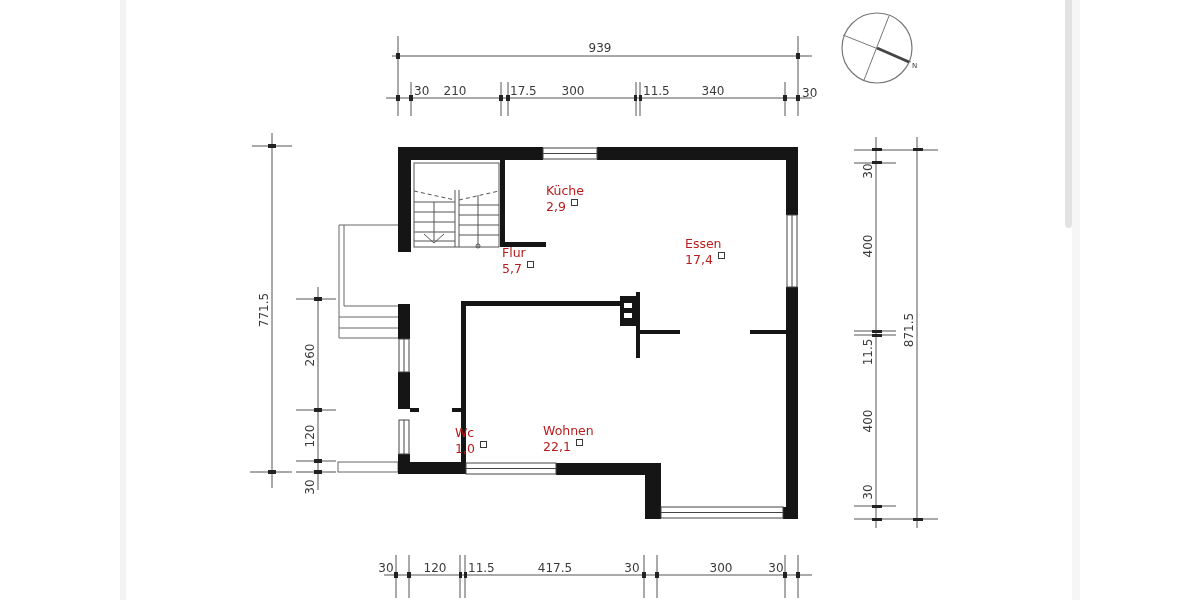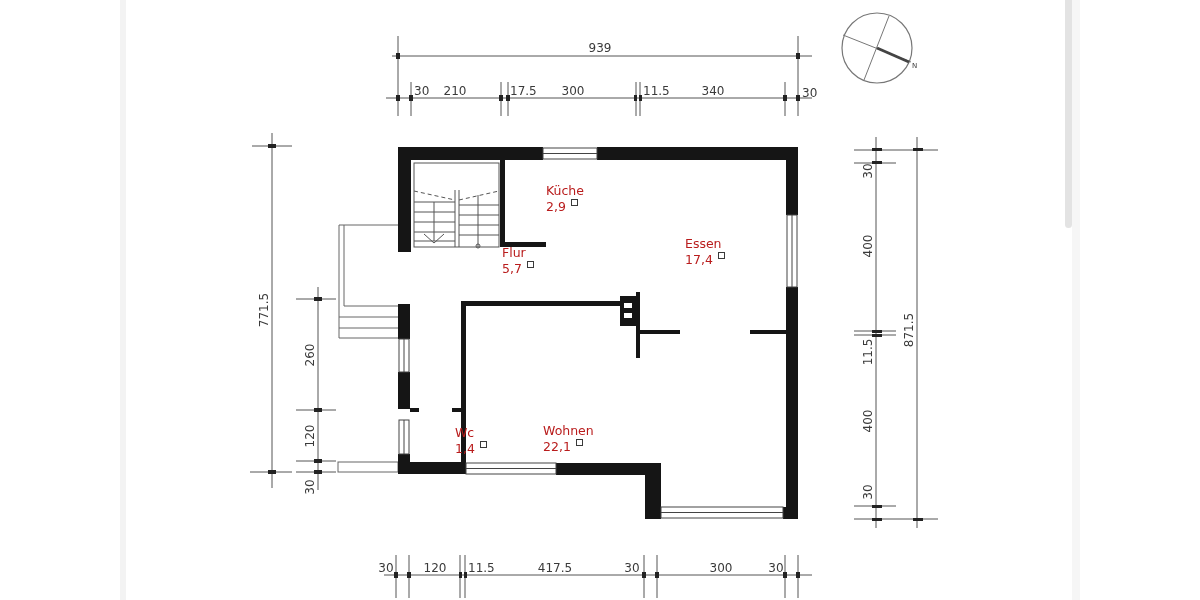--- a/index.html
+++ b/index.html
@@ -267,7 +267,7 @@
 </div>
 <div class="room-label" style="left:407px; top:425px;margin-left:48px;">
   <div>Wc</div>
-  <div class="area">1,4</div>
+  <div class="area">1,0</div>
 </div>
 
 </body></html>

